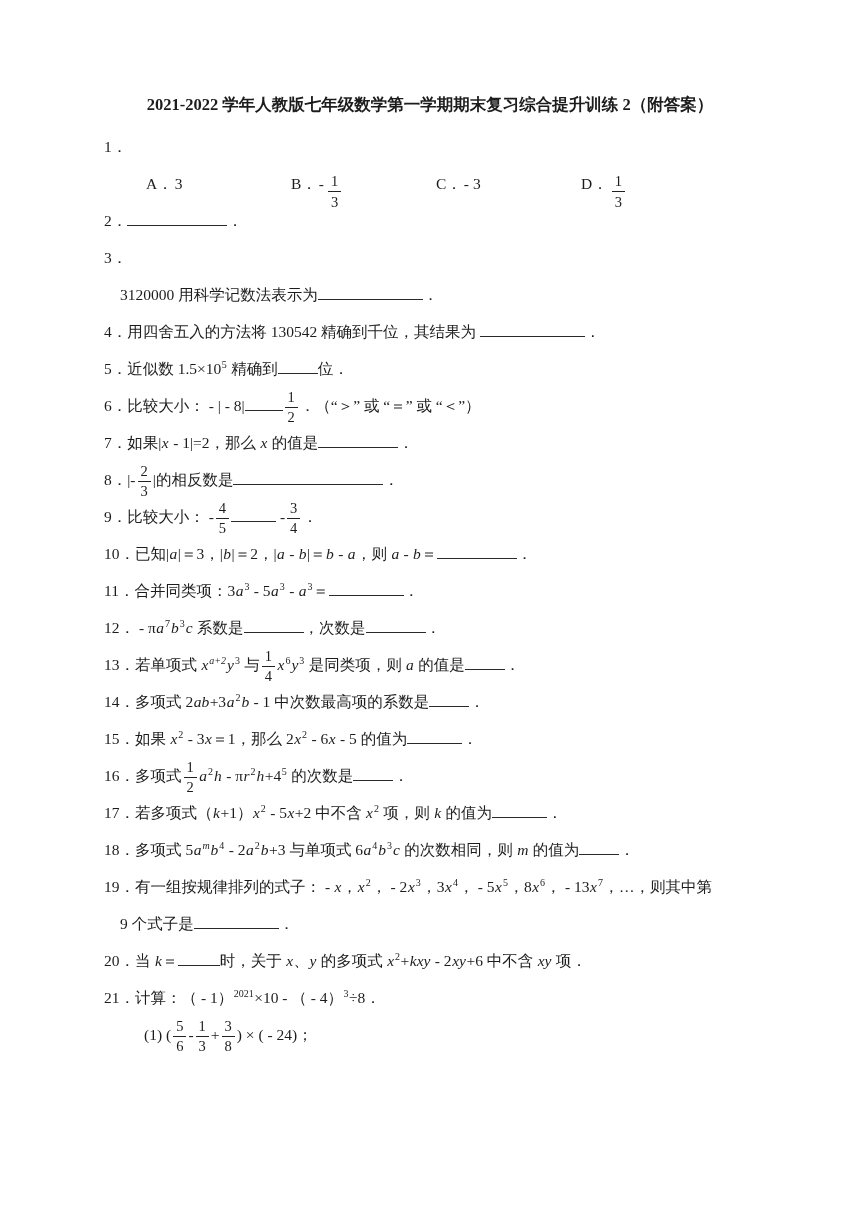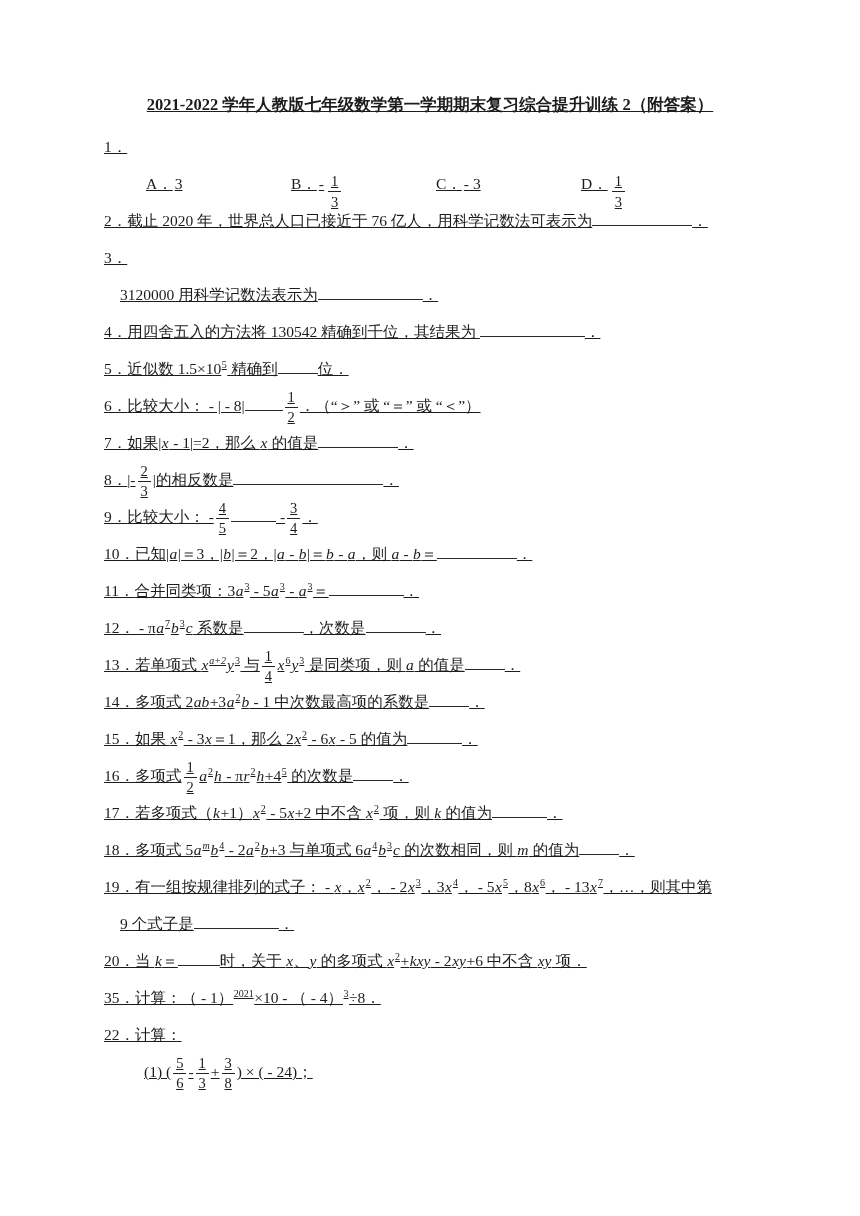--- a/index.html
+++ b/index.html
@@ -8,7 +8,7 @@
     font-family:"Liberation Serif","DejaVu Serif",serif;
     color:#1c1c1c;font-size:15.5px;
   }
-  .page{padding:94px 36px 30px 104px;text-decoration:underline;}
+  .page{padding:94px 36px 30px 104px;}
   .title{
     font-weight:700;font-size:16.5px;text-align:center;
     position:relative;left:-34px;margin:0 0 20px 0;white-space:pre;

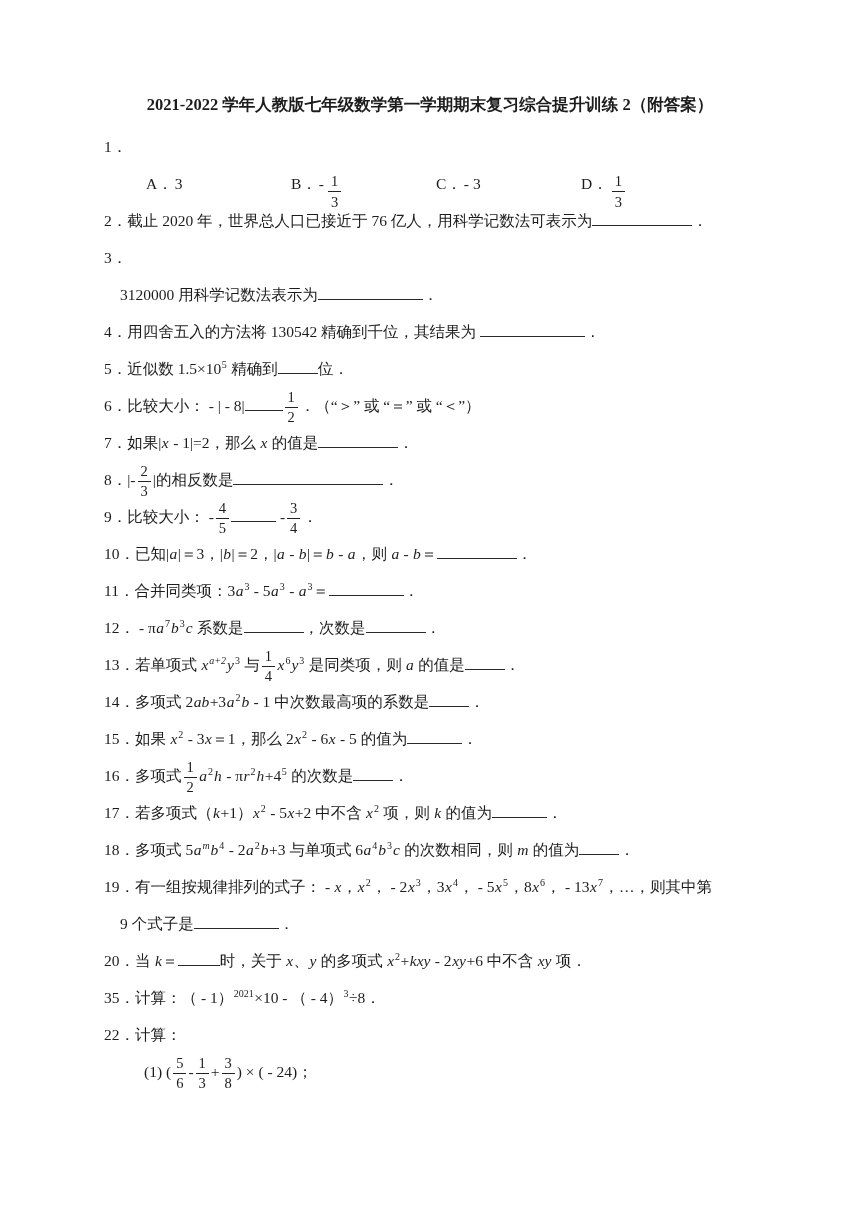--- a/index.html
+++ b/index.html
@@ -45,7 +45,7 @@
   <div>
       <div class="line"><span class="qnum">1．</span></div>
       <div class="line optrow"><span class="opt"><span class="tx">A．</span><span class="tx">3</span></span><span class="opt"><span class="tx">B．</span><span class="tx">-</span><span class="frac"><span class="fn">1</span><span class="fd">3</span></span></span><span class="opt"><span class="tx">C．</span><span class="tx">- 3</span></span><span class="opt"><span class="tx">D．</span><span class="frac"><span class="fn">1</span><span class="fd">3</span></span></span></div>
-      <div class="line"><span class="qnum">2．</span><span class="tx">截止 2020 年，世界总人口已接近于 76 亿人，用科学记数法可表示为</span><span class="blank" style="width: 100px;"></span><span class="tx">．</span></div>
+      <div class="line"><span class="qnum">2．</span><span class="blank" style="width: 100px;"></span><span class="tx">．</span></div>
       <div class="line"><span class="qnum">3．</span></div>
       <div class="line cont"><span class="tx">3120000 用科学记数法表示为</span><span class="blank" style="width: 105px;"></span><span class="tx">．</span></div>
       <div class="line"><span class="qnum">4．</span><span class="tx">用四舍五入的方法将 130542 精确到千位，其结果为 </span><span class="blank" style="width: 105px;"></span><span class="tx">．</span></div>

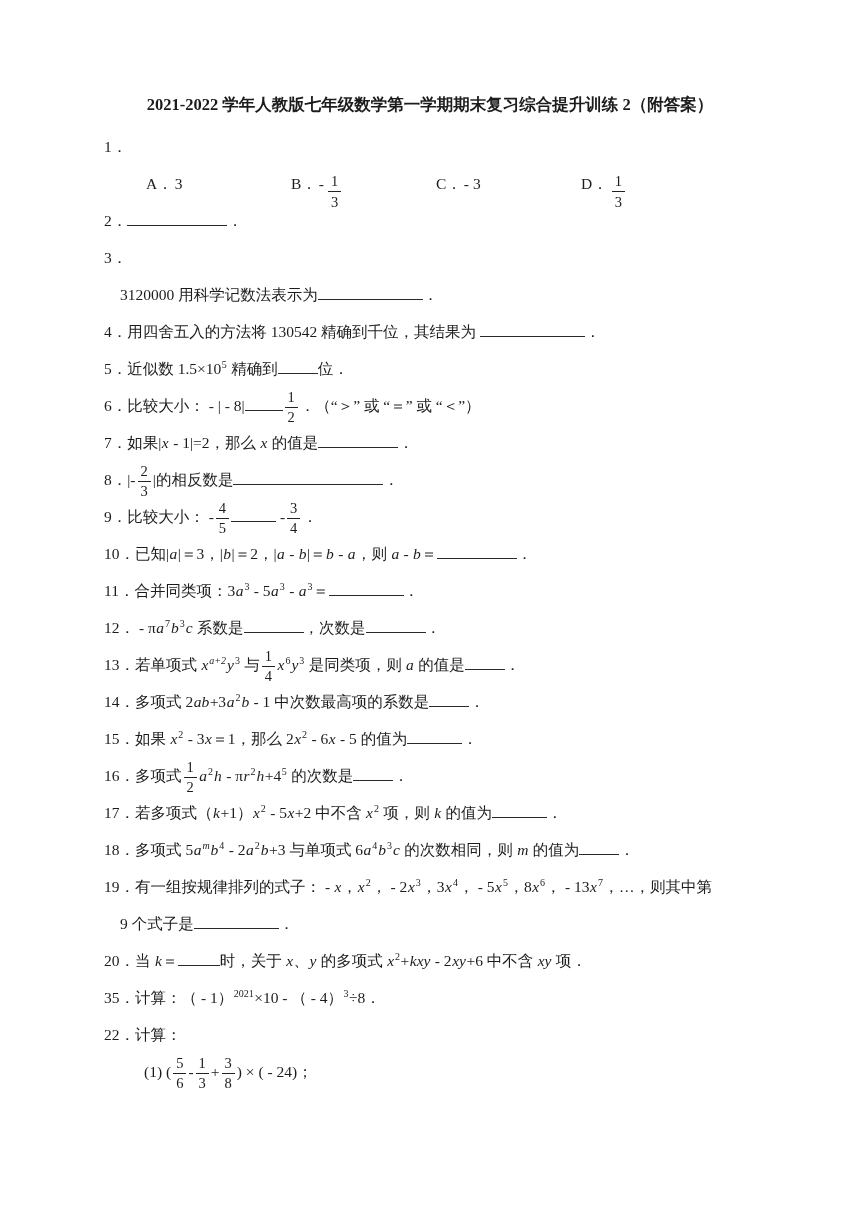--- a/index.html
+++ b/index.html
@@ -66,7 +66,7 @@
       <div class="line"><span class="qnum">19．</span><span class="tx">有一组按规律排列的式子： - </span><span class="var">x</span><span class="tx">，</span><span class="var">x</span><span class="sup">2</span><span class="tx">， - 2</span><span class="var">x</span><span class="sup">3</span><span class="tx">，3</span><span class="var">x</span><span class="sup">4</span><span class="tx">， - 5</span><span class="var">x</span><span class="sup">5</span><span class="tx">，8</span><span class="var">x</span><span class="sup">6</span><span class="tx">， - 13</span><span class="var">x</span><span class="sup">7</span><span class="tx">，…，则其中第</span></div>
       <div class="line cont"><span class="tx">9 个式子是</span><span class="blank" style="width: 85px;"></span><span class="tx">．</span></div>
       <div class="line"><span class="qnum">20．</span><span class="tx">当 </span><span class="var">k</span><span class="tx">＝</span><span class="blank" style="width: 42px;"></span><span class="tx">时，关于 </span><span class="var">x</span><span class="tx">、</span><span class="var">y</span><span class="tx"> 的多项式 </span><span class="var">x</span><span class="sup">2</span><span class="tx">+</span><span class="var">kxy</span><span class="tx"> - 2</span><span class="var">xy</span><span class="tx">+6 中不含 </span><span class="var">xy</span><span class="tx"> 项．</span></div>
-      <div class="line"><span class="qnum">35．</span><span class="tx">计算：（ - 1）</span><span class="sup">2021</span><span class="tx">×10 - （ - 4）</span><span class="sup">3</span><span class="tx">÷8．</span></div>
+      <div class="line"><span class="qnum">21．</span><span class="tx">计算：（ - 1）</span><span class="sup">2021</span><span class="tx">×10 - （ - 4）</span><span class="sup">3</span><span class="tx">÷8．</span></div>
       <div class="line"><span class="qnum">22．</span><span class="tx">计算：</span></div>
       <div class="line sub"><span class="tx">(1) (</span><span class="frac"><span class="fn">5</span><span class="fd">6</span></span><span class="tx">-</span><span class="frac"><span class="fn">1</span><span class="fd">3</span></span><span class="tx">+</span><span class="frac"><span class="fn">3</span><span class="fd">8</span></span><span class="tx">) × ( - 24)；</span></div>
     </div>

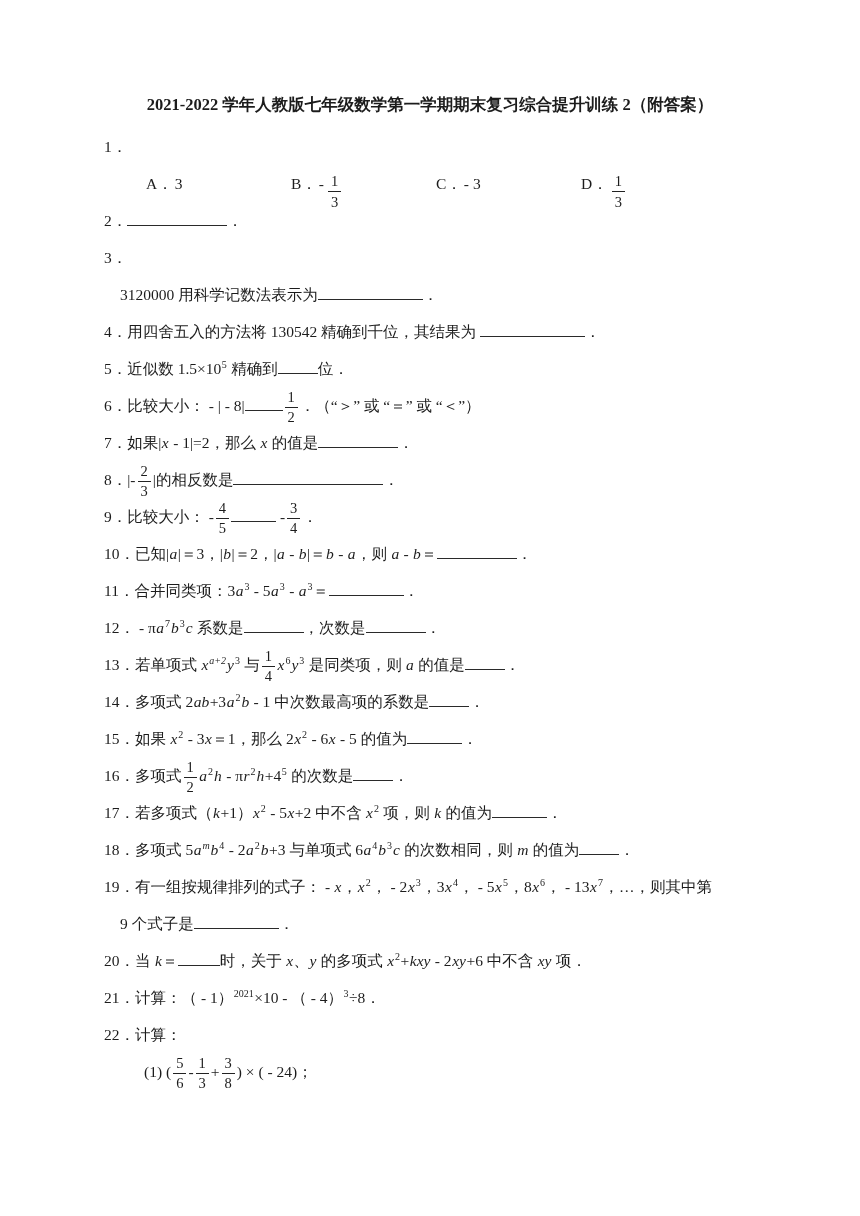--- a/index.html
+++ b/index.html
@@ -67,7 +67,6 @@
       <div class="line cont"><span class="tx">9 个式子是</span><span class="blank" style="width: 85px;"></span><span class="tx">．</span></div>
       <div class="line"><span class="qnum">20．</span><span class="tx">当 </span><span class="var">k</span><span class="tx">＝</span><span class="blank" style="width: 42px;"></span><span class="tx">时，关于 </span><span class="var">x</span><span class="tx">、</span><span class="var">y</span><span class="tx"> 的多项式 </span><span class="var">x</span><span class="sup">2</span><span class="tx">+</span><span class="var">kxy</span><span class="tx"> - 2</span><span class="var">xy</span><span class="tx">+6 中不含 </span><span class="var">xy</span><span class="tx"> 项．</span></div>
       <div class="line"><span class="qnum">21．</span><span class="tx">计算：（ - 1）</span><span class="sup">2021</span><span class="tx">×10 - （ - 4）</span><span class="sup">3</span><span class="tx">÷8．</span></div>
-      <div class="line"><span class="qnum">22．</span><span class="tx">计算：</span></div>
       <div class="line sub"><span class="tx">(1) (</span><span class="frac"><span class="fn">5</span><span class="fd">6</span></span><span class="tx">-</span><span class="frac"><span class="fn">1</span><span class="fd">3</span></span><span class="tx">+</span><span class="frac"><span class="fn">3</span><span class="fd">8</span></span><span class="tx">) × ( - 24)；</span></div>
     </div>
 </div>

